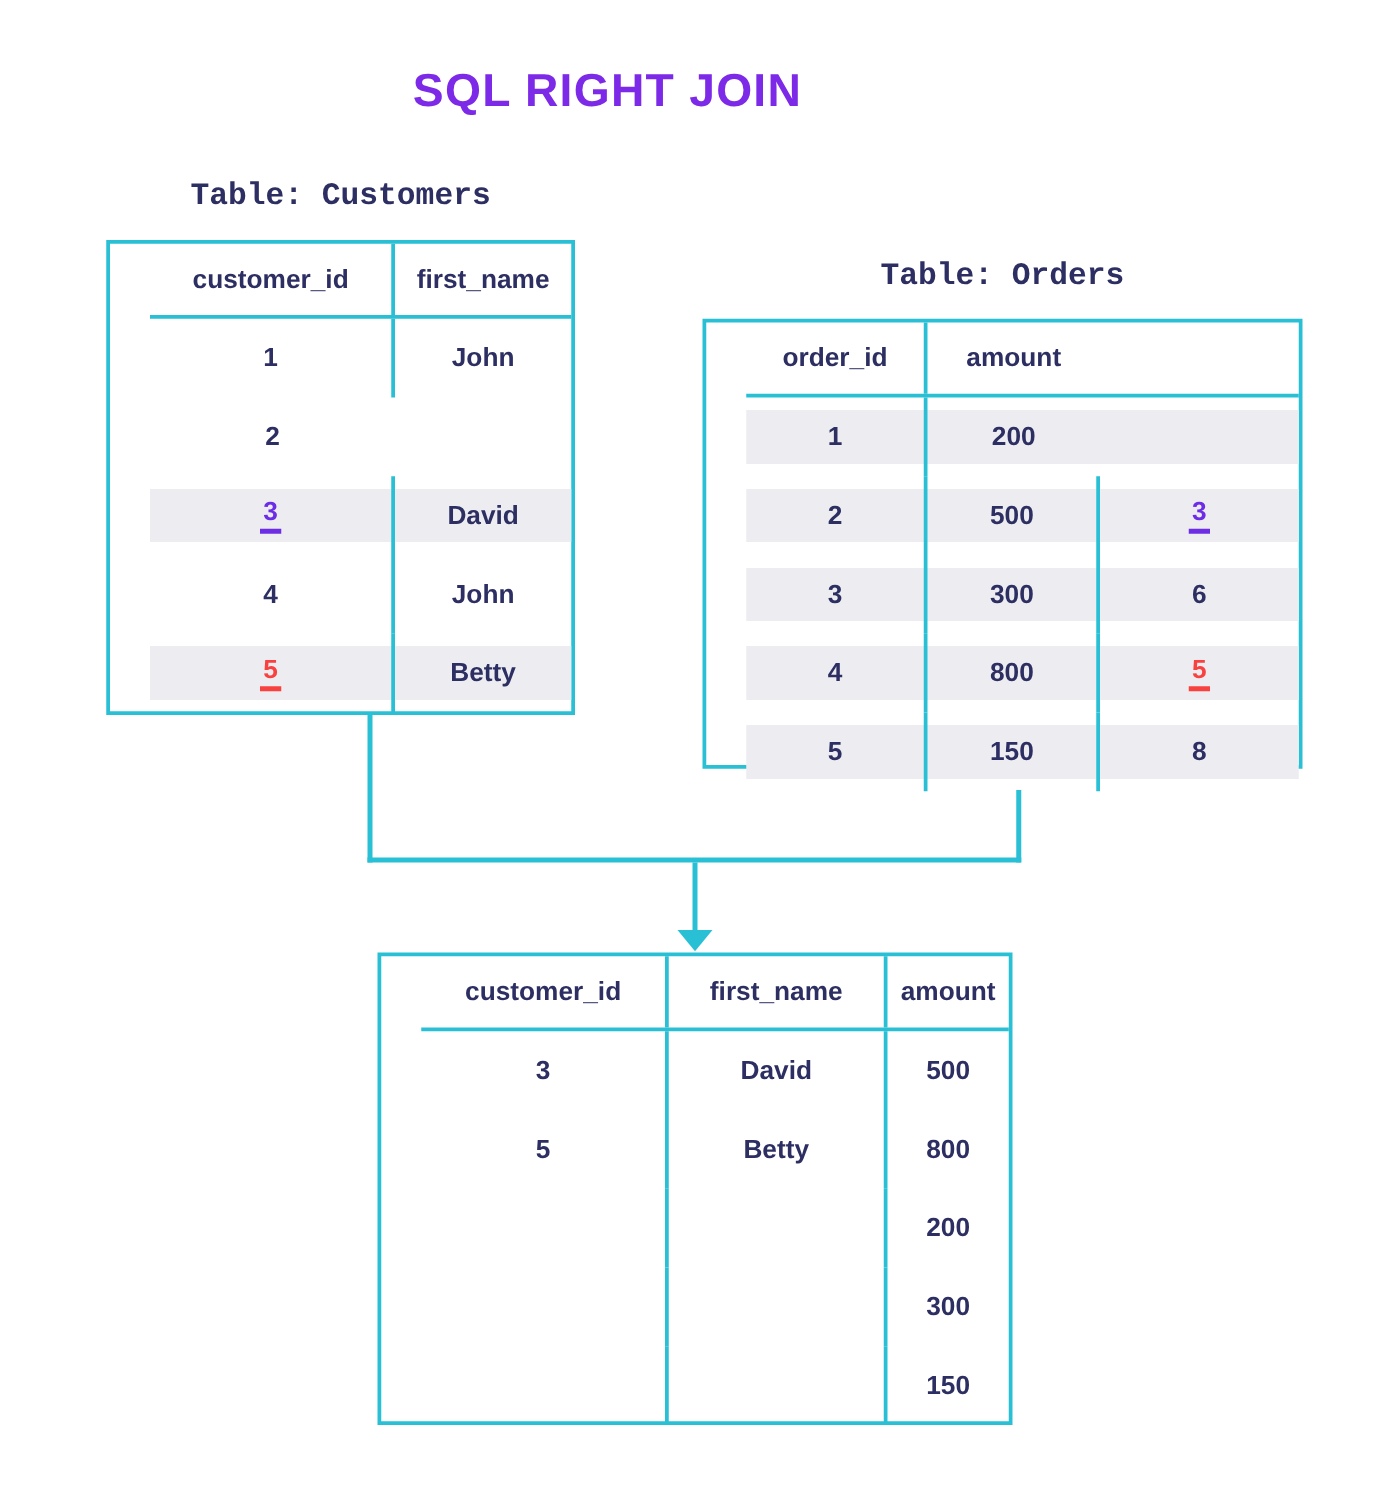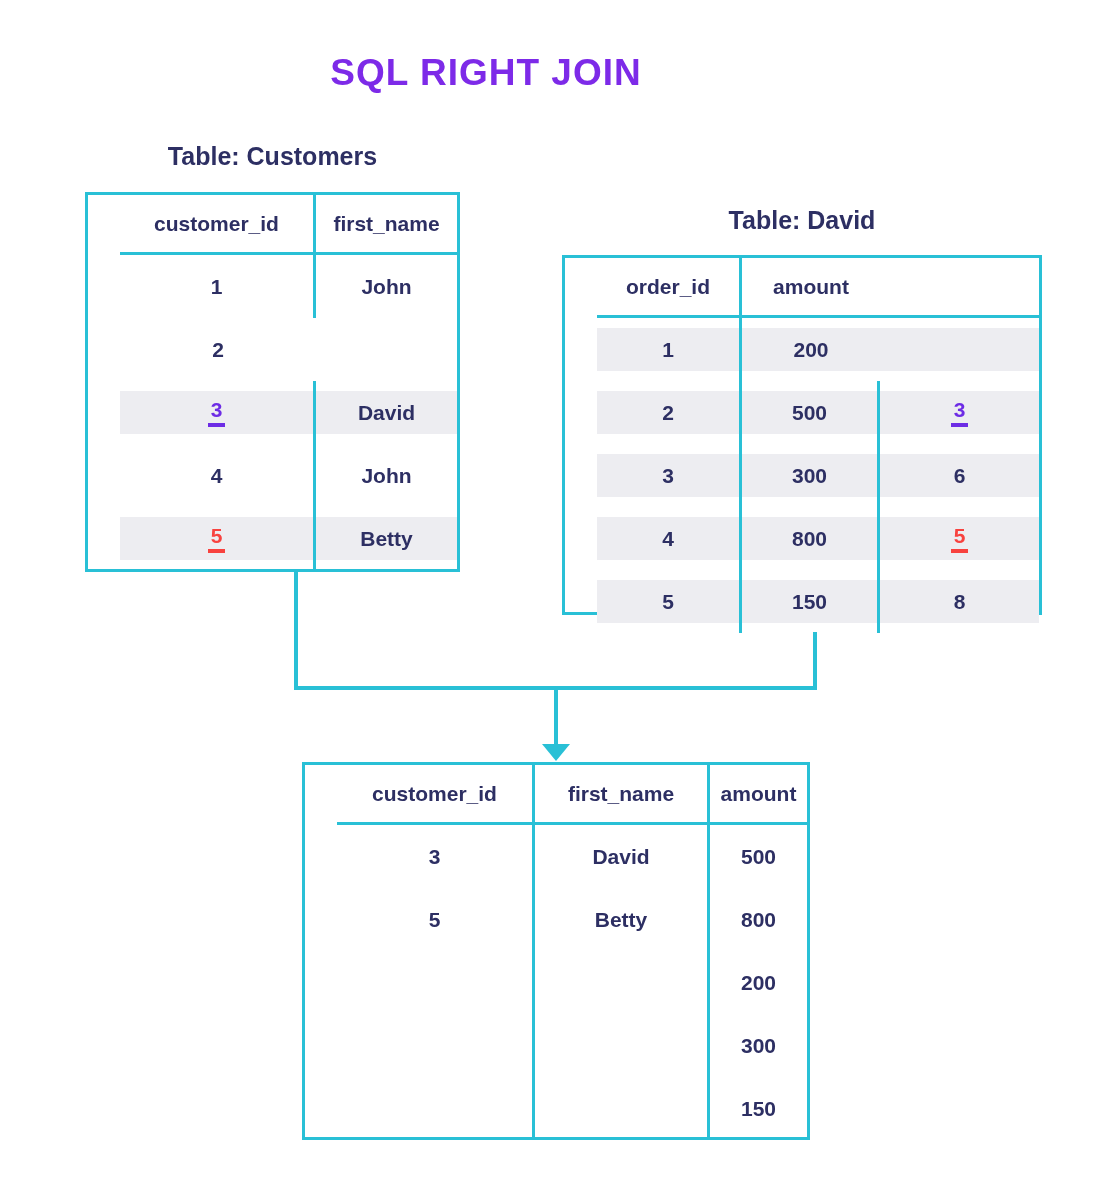--- a/index.html
+++ b/index.html
@@ -28,6 +28,7 @@
   .tbl-label{
     position:absolute;font-size:25px;font-weight:700;color:var(--text-navy);
     text-align:center;
+    font-family:Liberation Mono, monospace;
   }
   .lbl-customers{left:85px;top:142px;width:375px;}
   .lbl-orders{left:562px;top:206px;width:480px;}

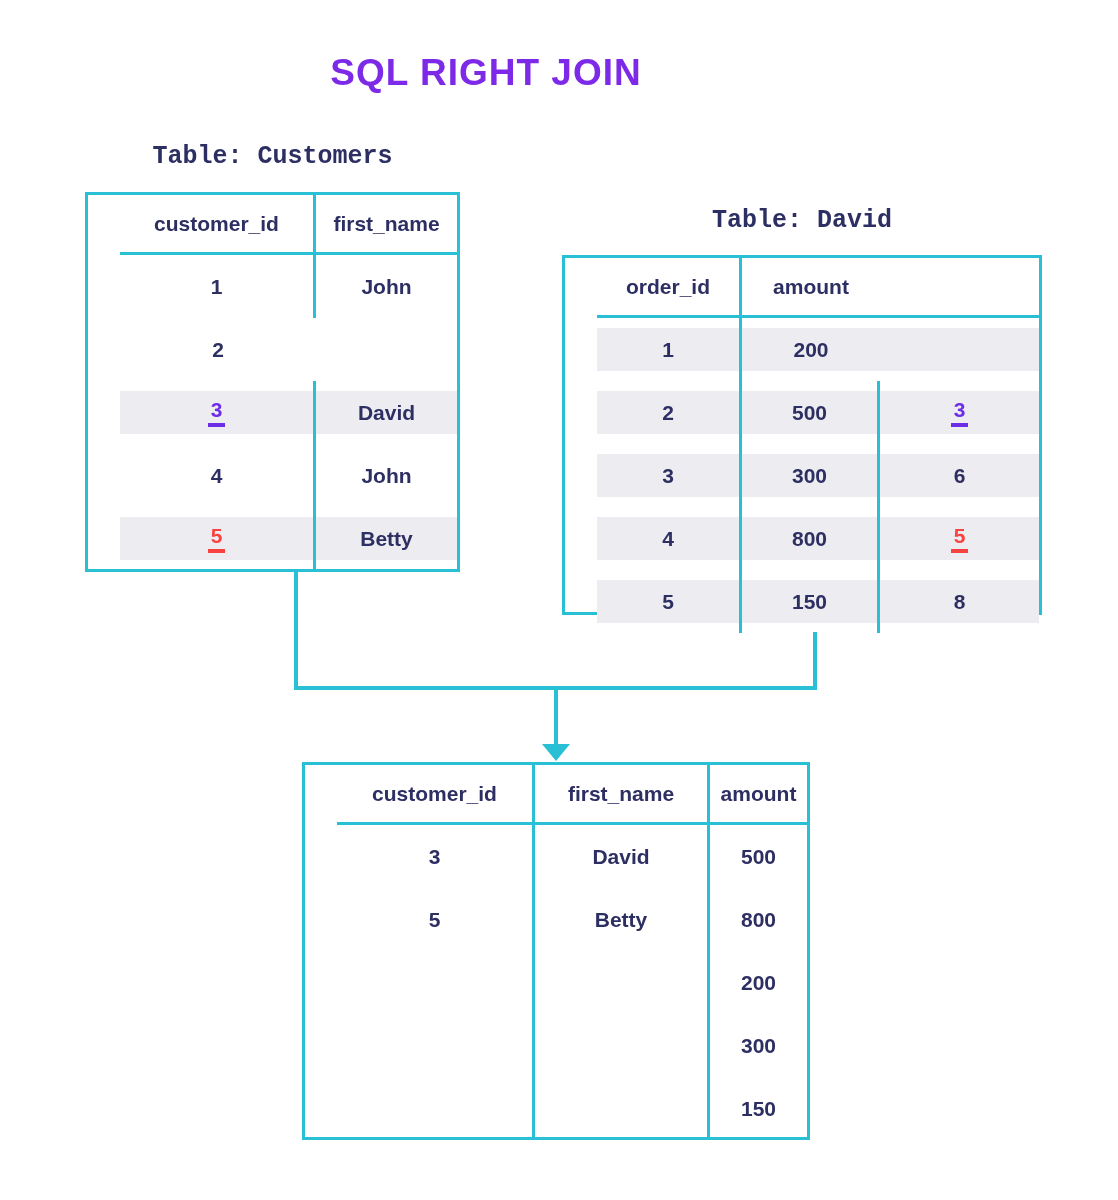--- a/index.html
+++ b/index.html
@@ -87,7 +87,7 @@
 <div class="page-title">SQL RIGHT JOIN</div>
 
 <div class="tbl-label lbl-customers">Table: Customers</div>
-<div class="tbl-label lbl-orders">Table: David</div>
+<div class="tbl-label lbl-orders">Table: Orders</div>
 
 <div class="tbl tbl-customers">
     <div class="trow thead">

